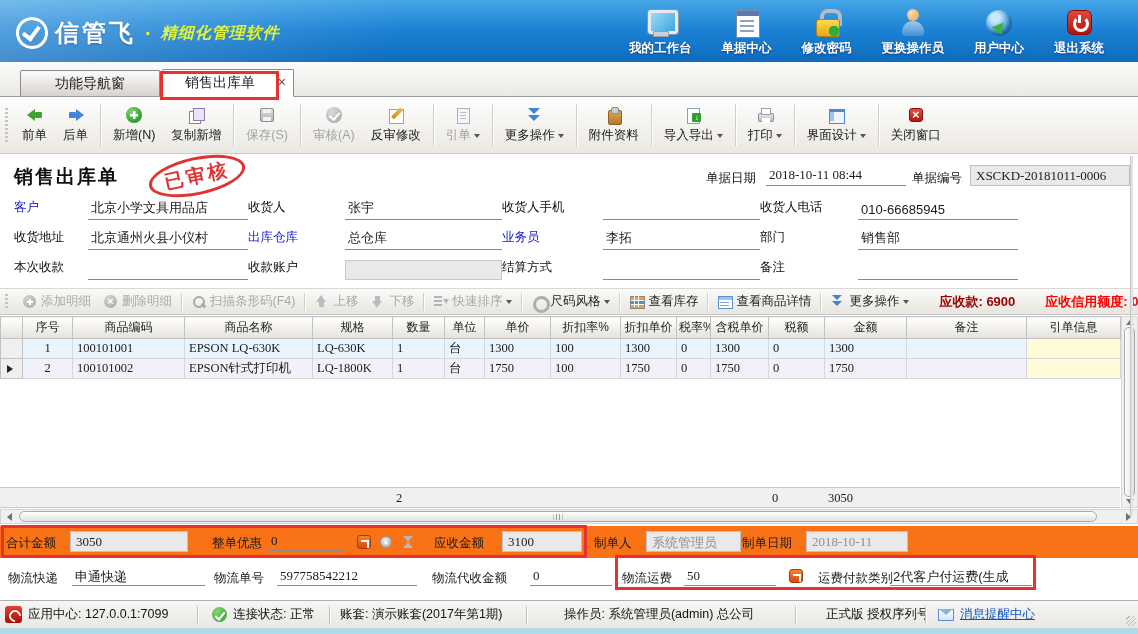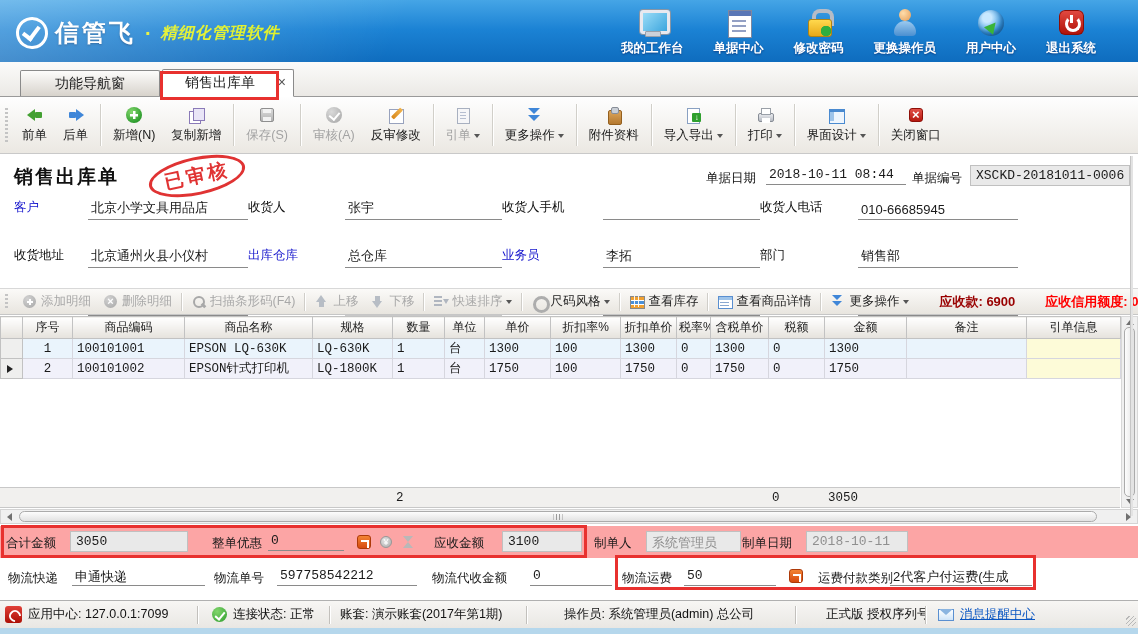--- a/index.html
+++ b/index.html
@@ -19,7 +19,7 @@
 .logo-text{color:#fff;font-size:24px;font-weight:bold;letter-spacing:3px;text-shadow:0 1px 2px rgba(0,40,90,.5)}
 .logo-dot{color:#e8f225;font-size:20px;font-weight:bold;margin:0 2px}
 .logo-tag{color:#dff01c;font-size:16px;font-weight:bold;font-style:italic;letter-spacing:1px}
-.hdr-nav{display:flex;align-items:flex-end;gap:30px;margin:6px 36px 4px 0;position:relative}
+.hdr-nav{display:flex;align-items:flex-end;gap:30px;margin:6px 28px 4px 0;position:relative}
 .hdr-item{display:flex;flex-direction:column;align-items:center;gap:2px;cursor:pointer}
 .hlabel{color:#fff;font-weight:bold;font-size:12.5px;white-space:nowrap;text-shadow:0 1px 2px rgba(0,0,60,.45)}
 .hico{width:30px;height:30px;position:relative;display:block}

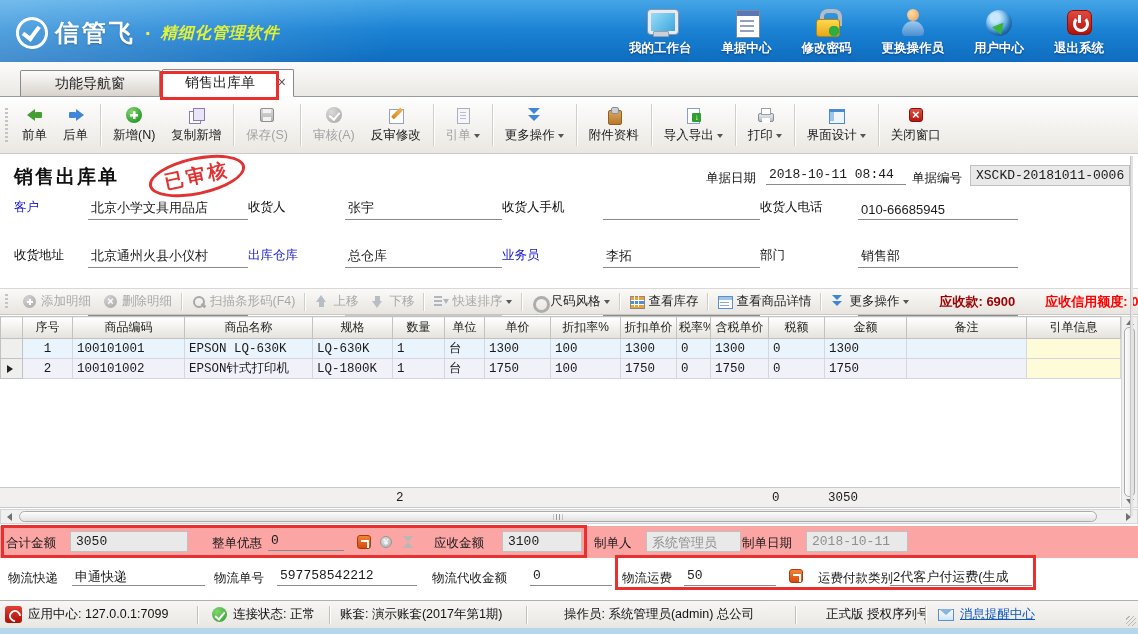--- a/index.html
+++ b/index.html
@@ -95,7 +95,7 @@
 .stamp{position:absolute;left:148px;top:157px;transform:rotate(-12deg);border:3px solid var(--stamp,#e03333);border-radius:50%;
   color:var(--stamp,#e03333);font-weight:bold;font-size:19px;padding:3px 13px;letter-spacing:3px;background:rgba(255,255,255,.6);z-index:3}
 .dh-label{position:absolute;top:170px;font-size:12.5px;color:#111}
-.mono{font-family:Liberation Mono, monospace}
+.mono{font-family:Liberation Serif, serif}
 .dh-underline{position:absolute;top:167px;border-bottom:1px solid #8a8a8a;font-size:13px;padding:0 3px 2px;white-space:nowrap}
 .ro-box{background:#e9e9e9;border:1px solid #c0c0c0;font-size:13px;padding:2px 5px;white-space:nowrap;overflow:hidden}
 #dh-date-label{left:706px}

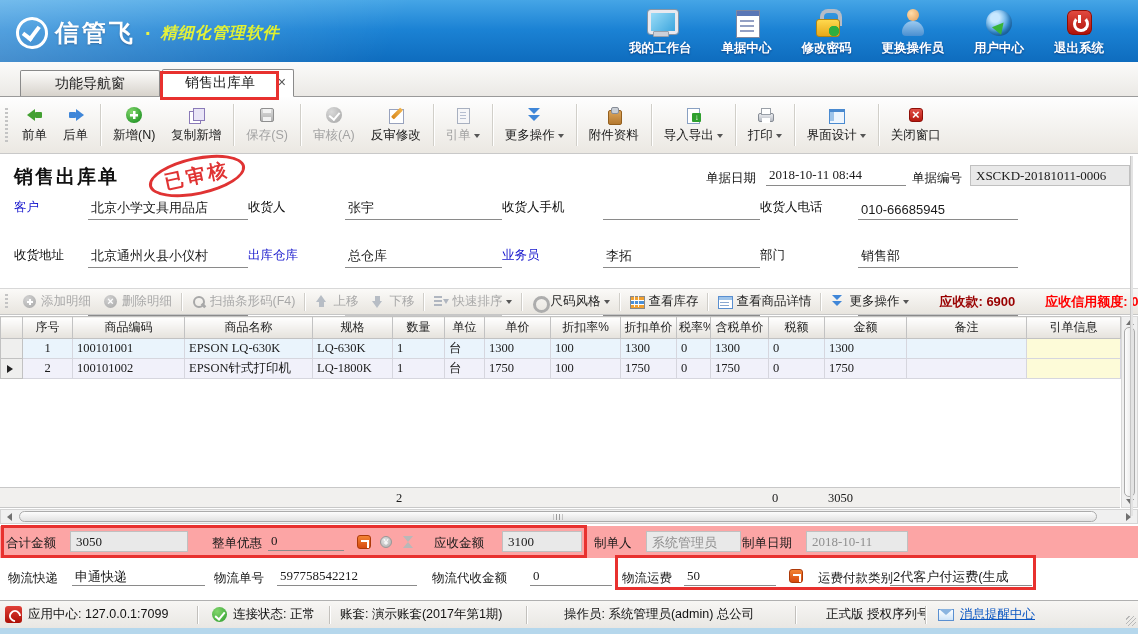--- a/index.html
+++ b/index.html
@@ -105,7 +105,7 @@
 
 
 .fields{position:absolute;left:14px;top:198px;width:1006px;display:grid;
-  grid-template-columns:74px 160px 97px 157px 101px 157px 98px 160px;row-gap:26px}
+  grid-template-columns:74px 160px 97px 157px 101px 157px 98px 160px;row-gap:8px}
 .f-label{font-size:12.5px;color:#111;align-self:end;padding-bottom:4px;white-space:nowrap}
 .f-label.blue{color:var(--blue,#1414cc)}
 .f-field{border-bottom:1px solid #8a8a8a;height:22px;display:flex;align-items:flex-end;padding:0 3px 2px}

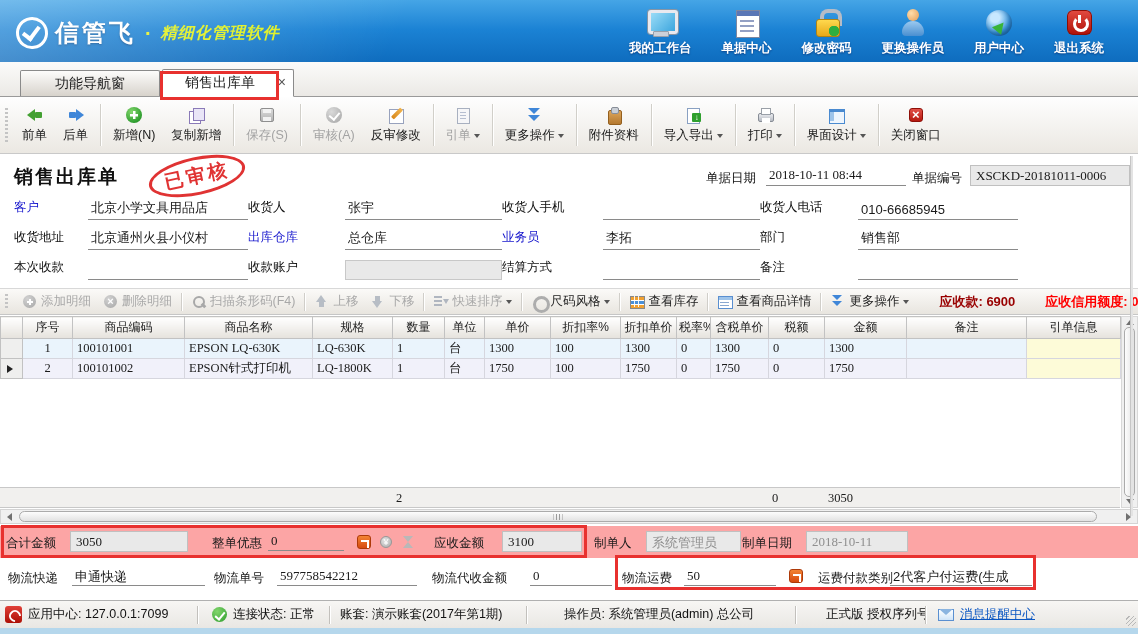--- a/index.html
+++ b/index.html
@@ -175,7 +175,7 @@
 .right-edge{position:absolute;left:1130px;top:156px;width:3px;height:360px;background:#e3e3e3;border-left:1px solid #c6c6c6}
 
 
-.totals-row{position:absolute;left:0;top:526px;width:1138px;height:32px;background:#fca5a5}
+.totals-row{position:absolute;left:0;top:526px;width:1138px;height:32px;background:#f97316}
 .t-lbl{position:absolute;top:9px;font-size:12.5px;white-space:nowrap}
 .t-box{position:absolute;top:5px;height:21px}
 .t-under{position:absolute;top:5px;height:20px;border-bottom:1px solid #8a8a8a;font-size:13px;padding:2px 3px}

